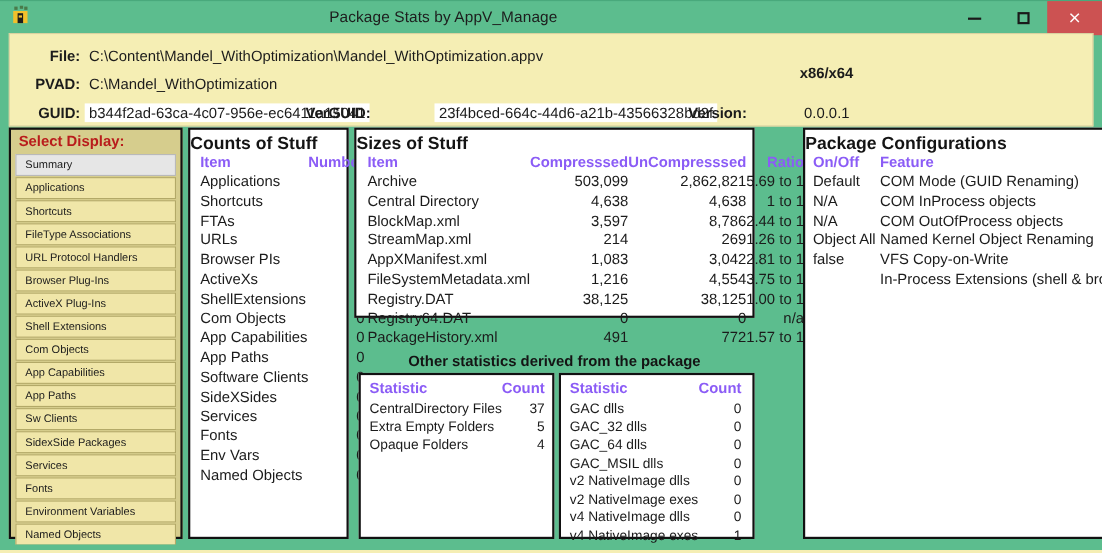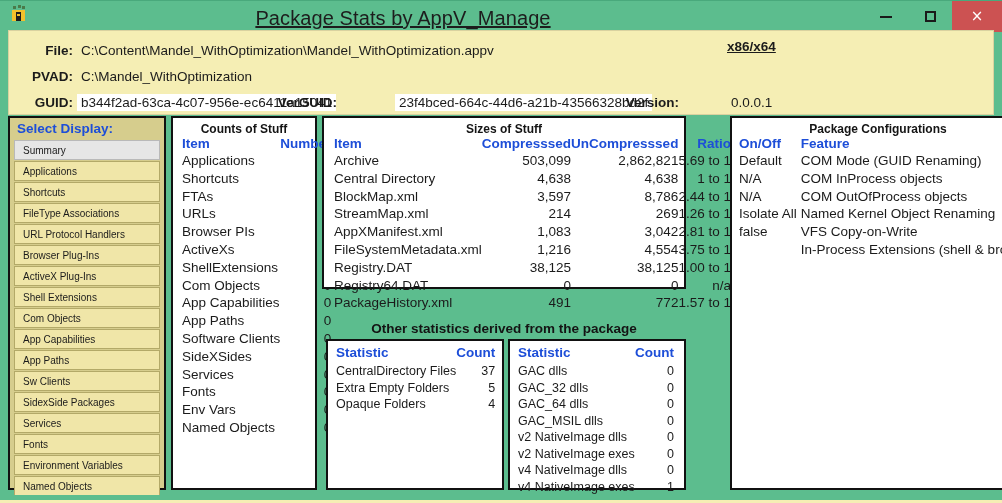--- a/index.html
+++ b/index.html
@@ -38,10 +38,9 @@
     left: 0; top: 6px;
     width: 806px;
     text-align: center;
-    font-size: 20px;
+    font-size: 14px;
     color: #1d1d1d;
     letter-spacing: 0.1px;
-    text-decoration: underline;
   }
   .win-btns {
     position: absolute;

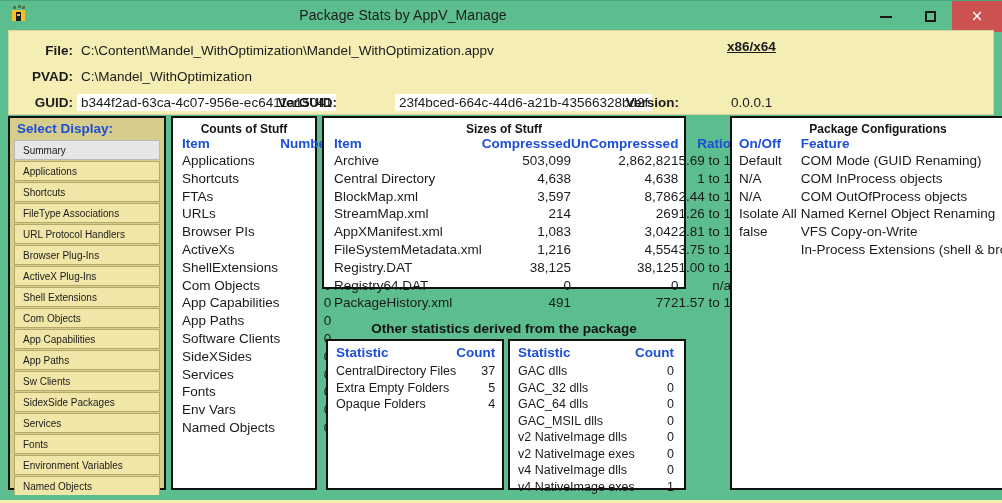--- a/index.html
+++ b/index.html
@@ -291,7 +291,7 @@
   <div class="infobar">
     <span class="info-label" style="left:8px; top:12px; width:56px;">File:</span>
     <span class="info-value" style="left:72px; top:12px;">C:\Content\Mandel_WithOptimization\Mandel_WithOptimization.appv</span>
-    <span class="info-arch" style="left:718px; top:8px;text-decoration:underline;">x86/x64</span>
+    <span class="info-arch" style="left:718px; top:28px;">x86/x64</span>
 
     <span class="info-label" style="left:8px; top:38px; width:56px;">PVAD:</span>
     <span class="info-value" style="left:72px; top:38px;">C:\Mandel_WithOptimization</span>

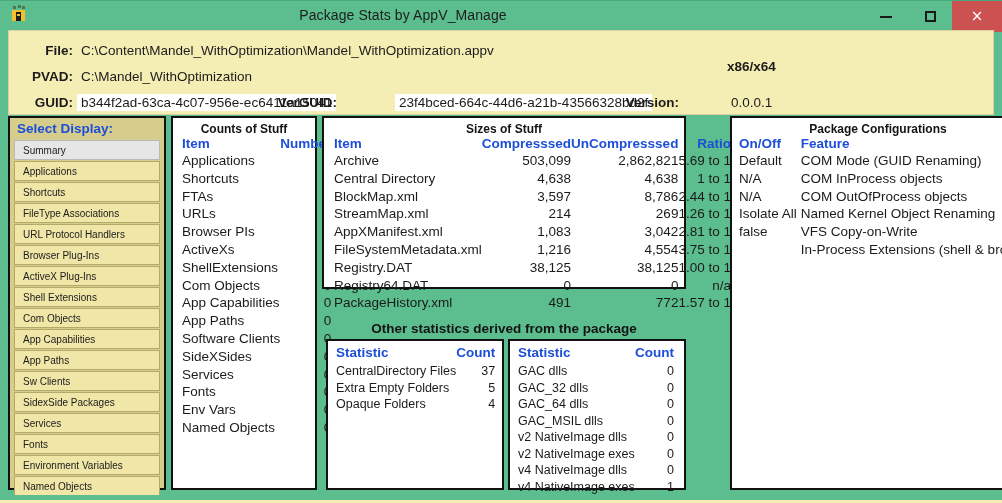--- a/index.html
+++ b/index.html
@@ -177,7 +177,7 @@
   .sb-header {
     font-size: 13.5px;
     font-weight: bold;
-    color: #1d4ed8;
+    color: #b91c1c;
     padding: 3px 0 4px 7px;
   }
   .sb-item {

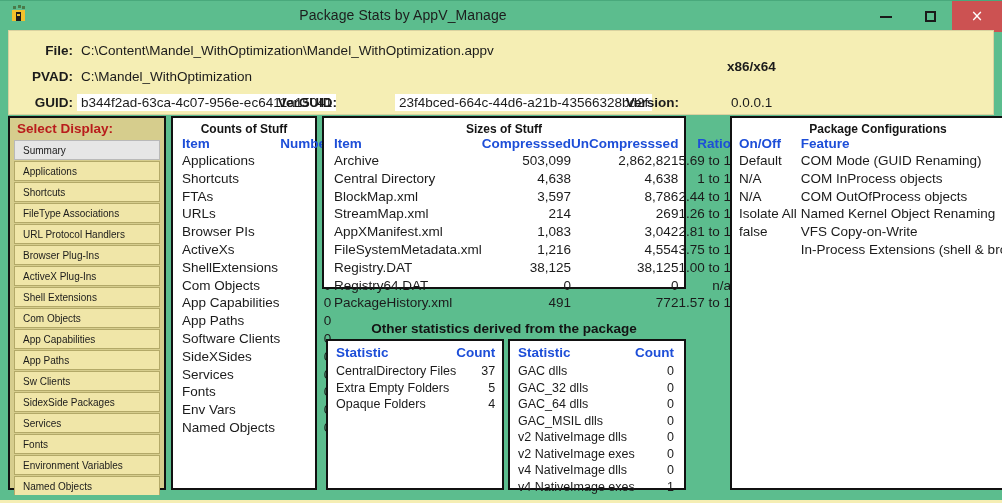--- a/index.html
+++ b/index.html
@@ -136,8 +136,8 @@
     box-sizing: border-box;
   }
   .panel-title {
-    text-align: center;
-    font-size: 12px;
+    text-align: left;
+    font-size: 16px;
     font-weight: bold;
     color: #141414;
     margin-top: 4px;

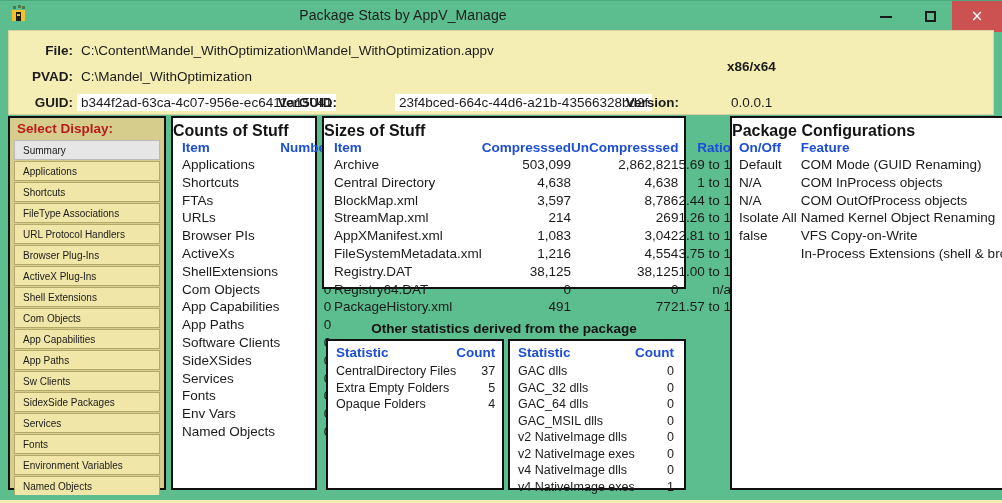--- a/index.html
+++ b/index.html
@@ -152,7 +152,7 @@
     font-weight: bold;
     padding: 0 0 1px 0;
     font-size: 13.5px;
-    color: #1d4ed8;
+    color: #8b5cf6;
     white-space: nowrap;
   }
   .tbl td {

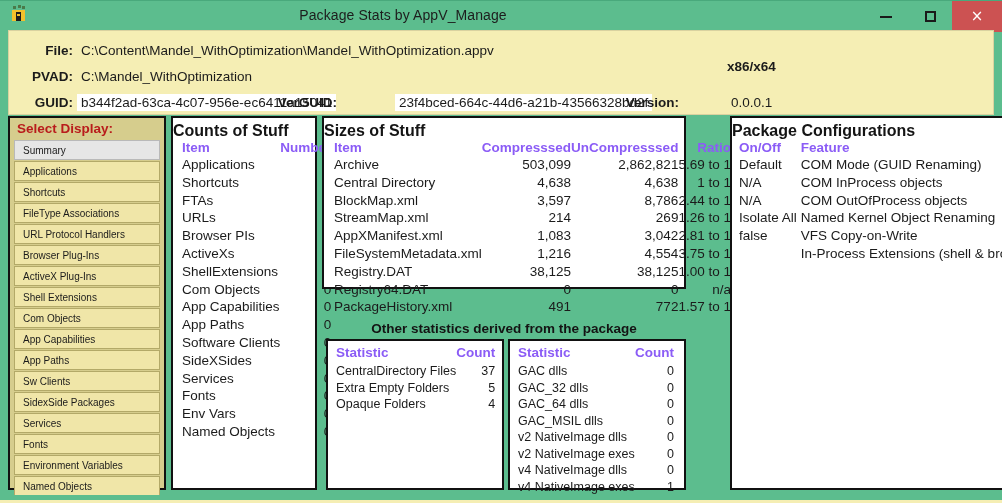--- a/index.html
+++ b/index.html
@@ -581,7 +581,7 @@
               <td class="ta-l">COM OutOfProcess objects</td>
             </tr>
             <tr>
-              <td class="ta-l">Isolate All</td>
+              <td class="ta-l">Object All</td>
               <td class="ta-l">Named Kernel Object Renaming</td>
             </tr>
             <tr>

